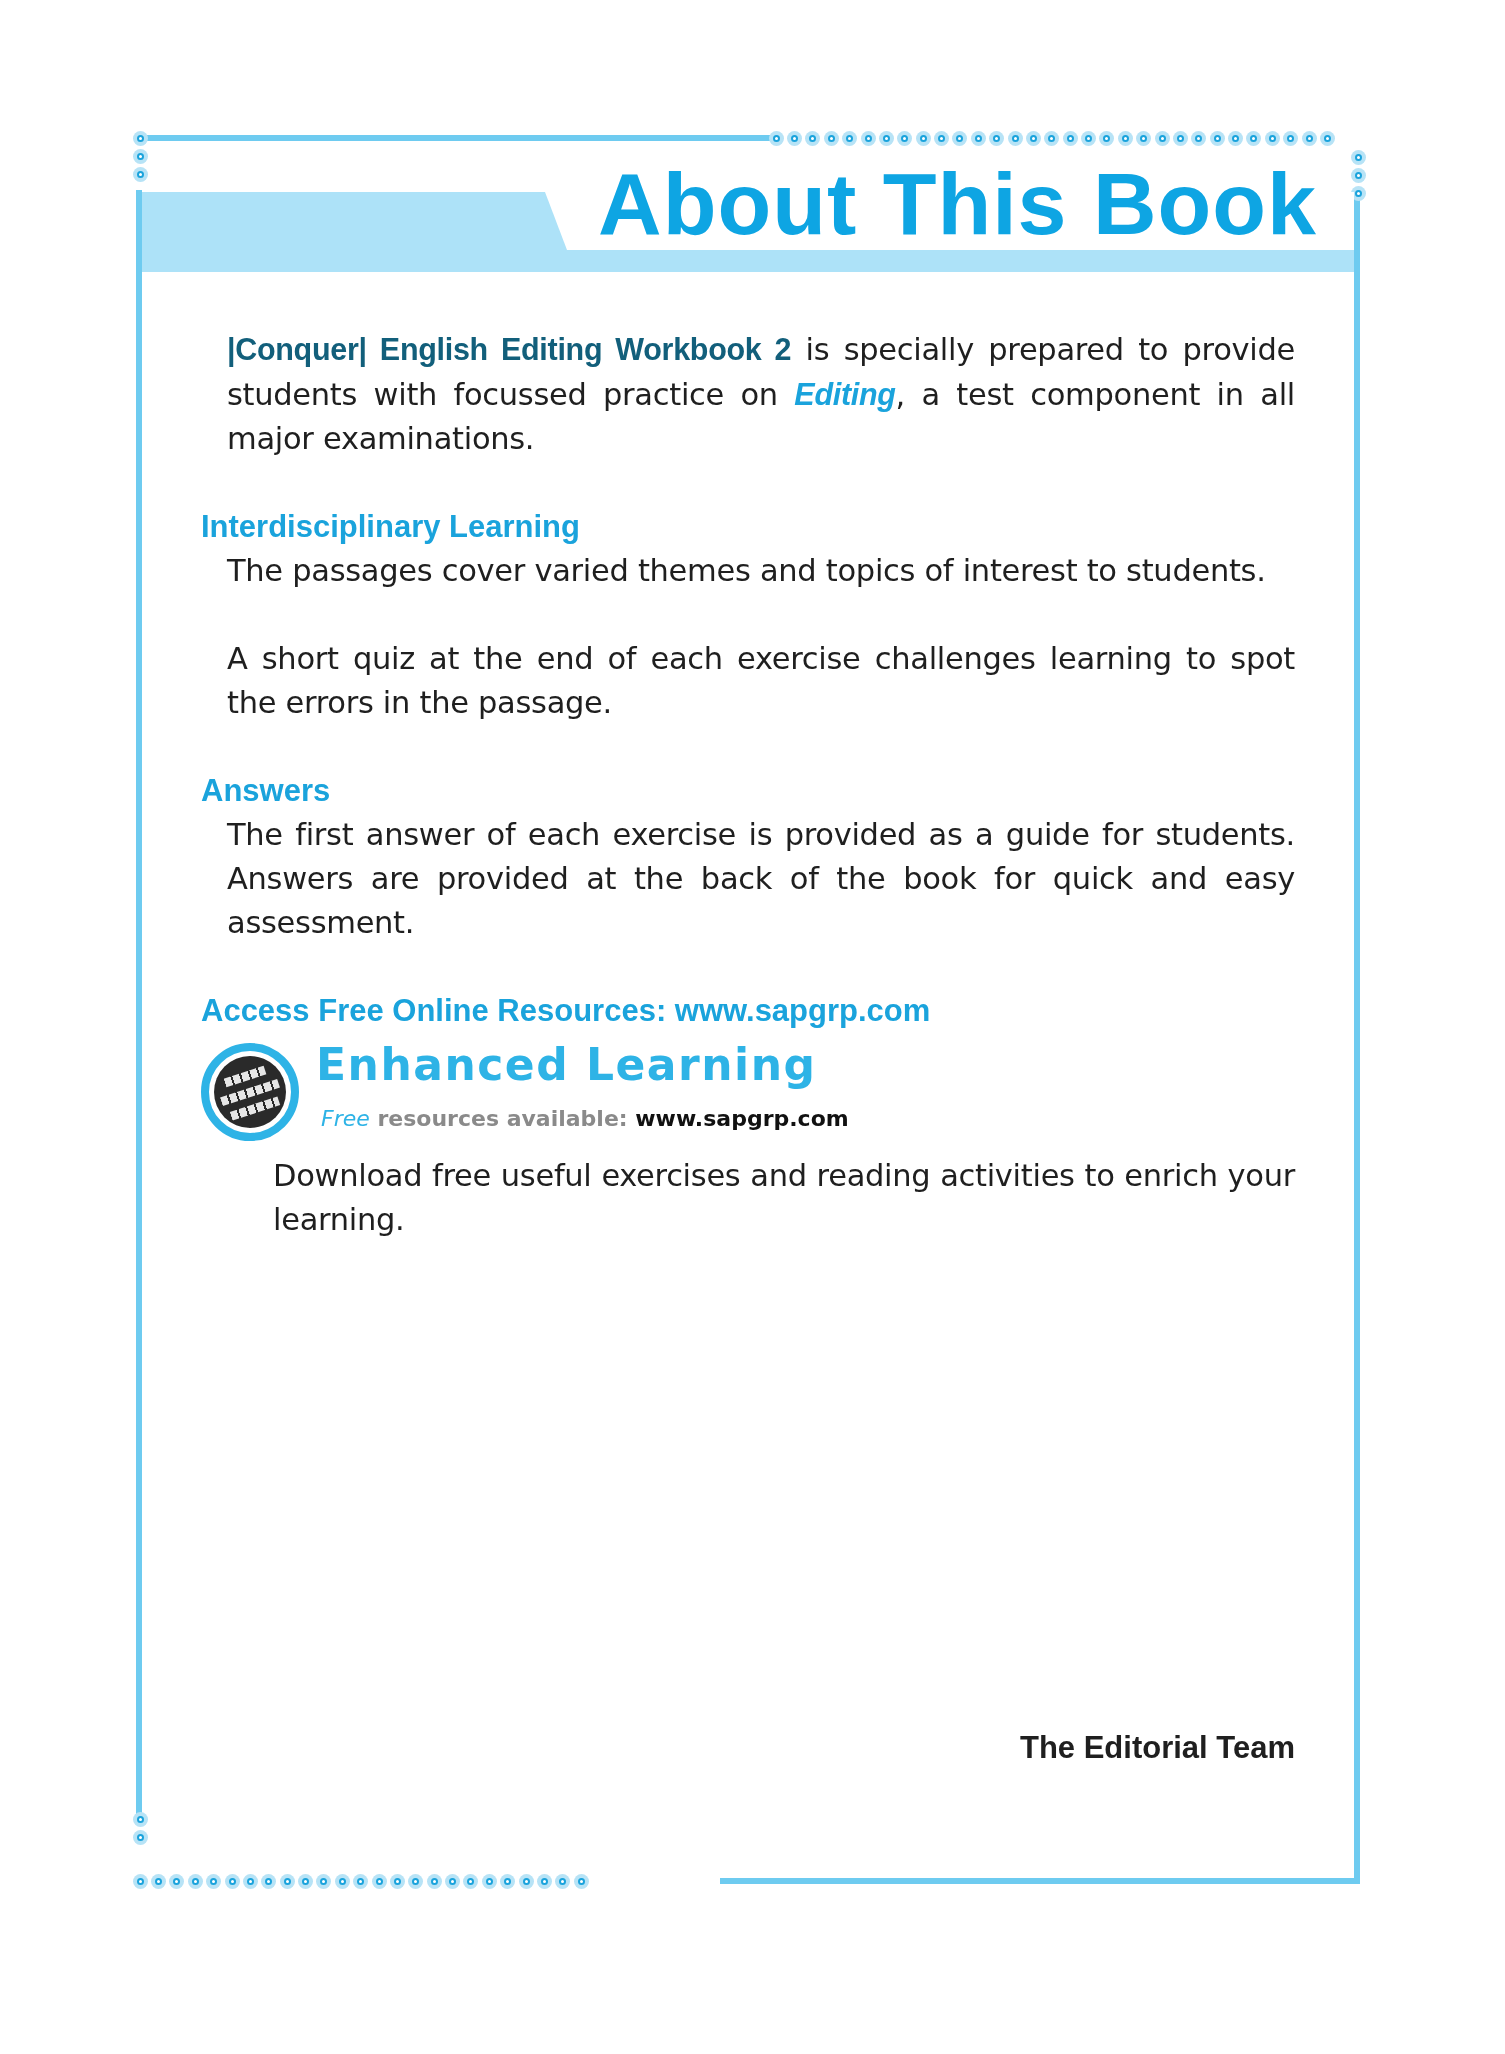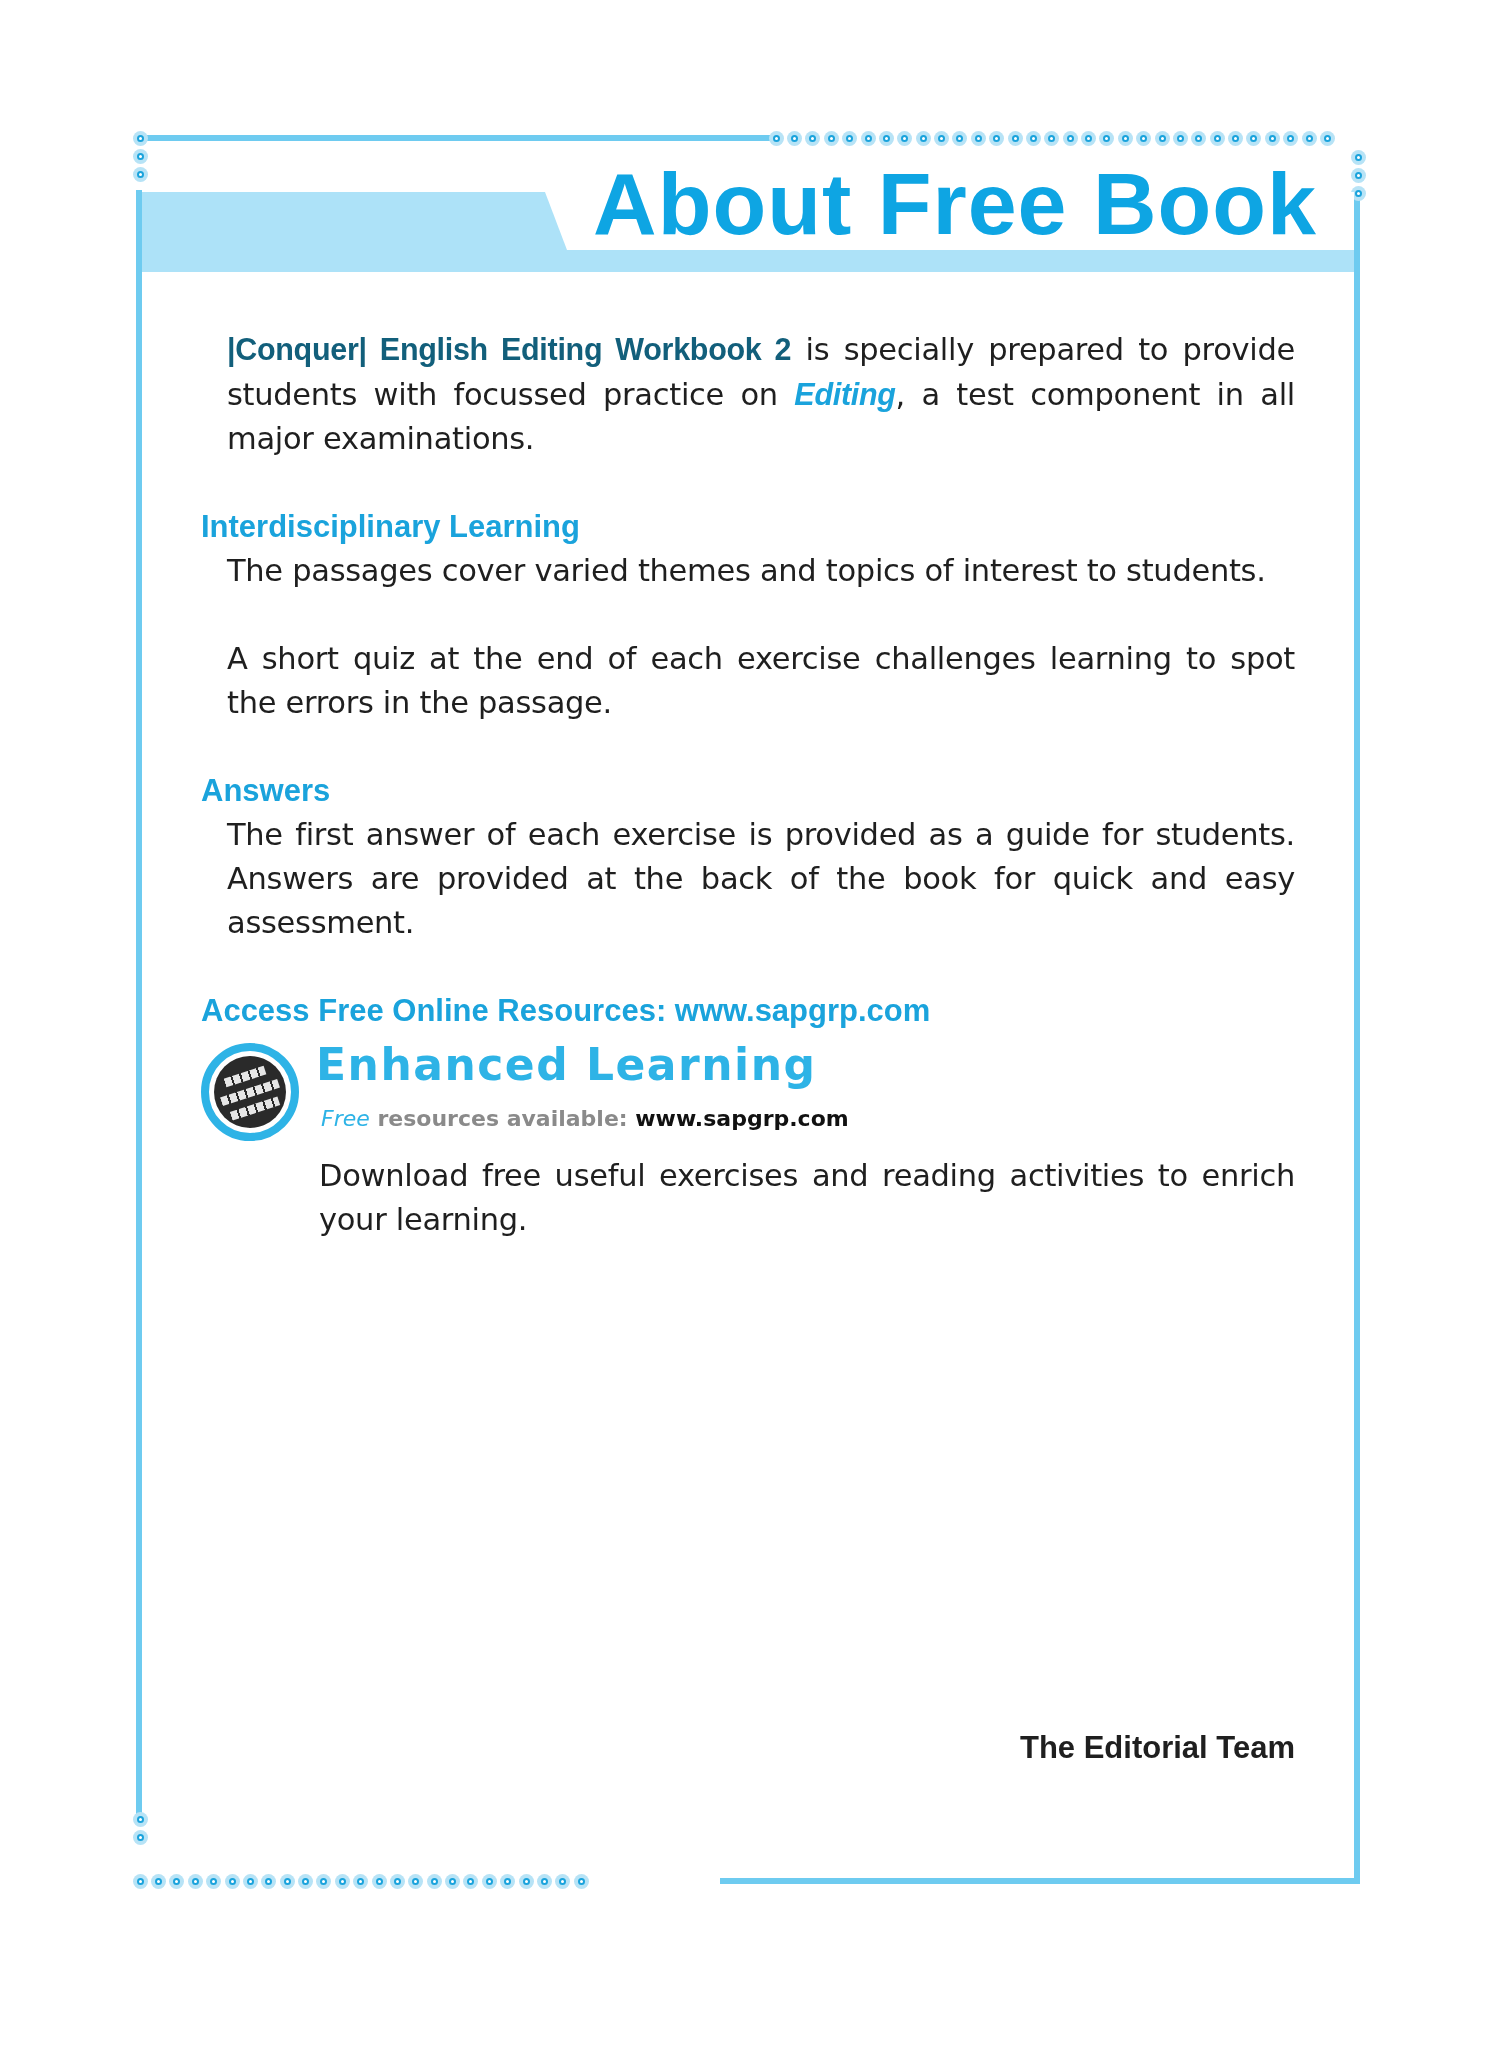--- a/index.html
+++ b/index.html
@@ -151,7 +151,7 @@
 
   <div class="band"></div>
   <div class="band-notch"></div>
-  <h1 class="title">About Free Book</h1>
+  <h1 class="title">About This Book</h1>
 
   <div class="content">
     <p class="p"><span class="strong-title">|Conquer| English Editing Workbook 2</span><span> is specially prepared to provide students with focussed practice on </span><span class="emph">Editing</span><span>, a test component in all major examinations.</span></p>

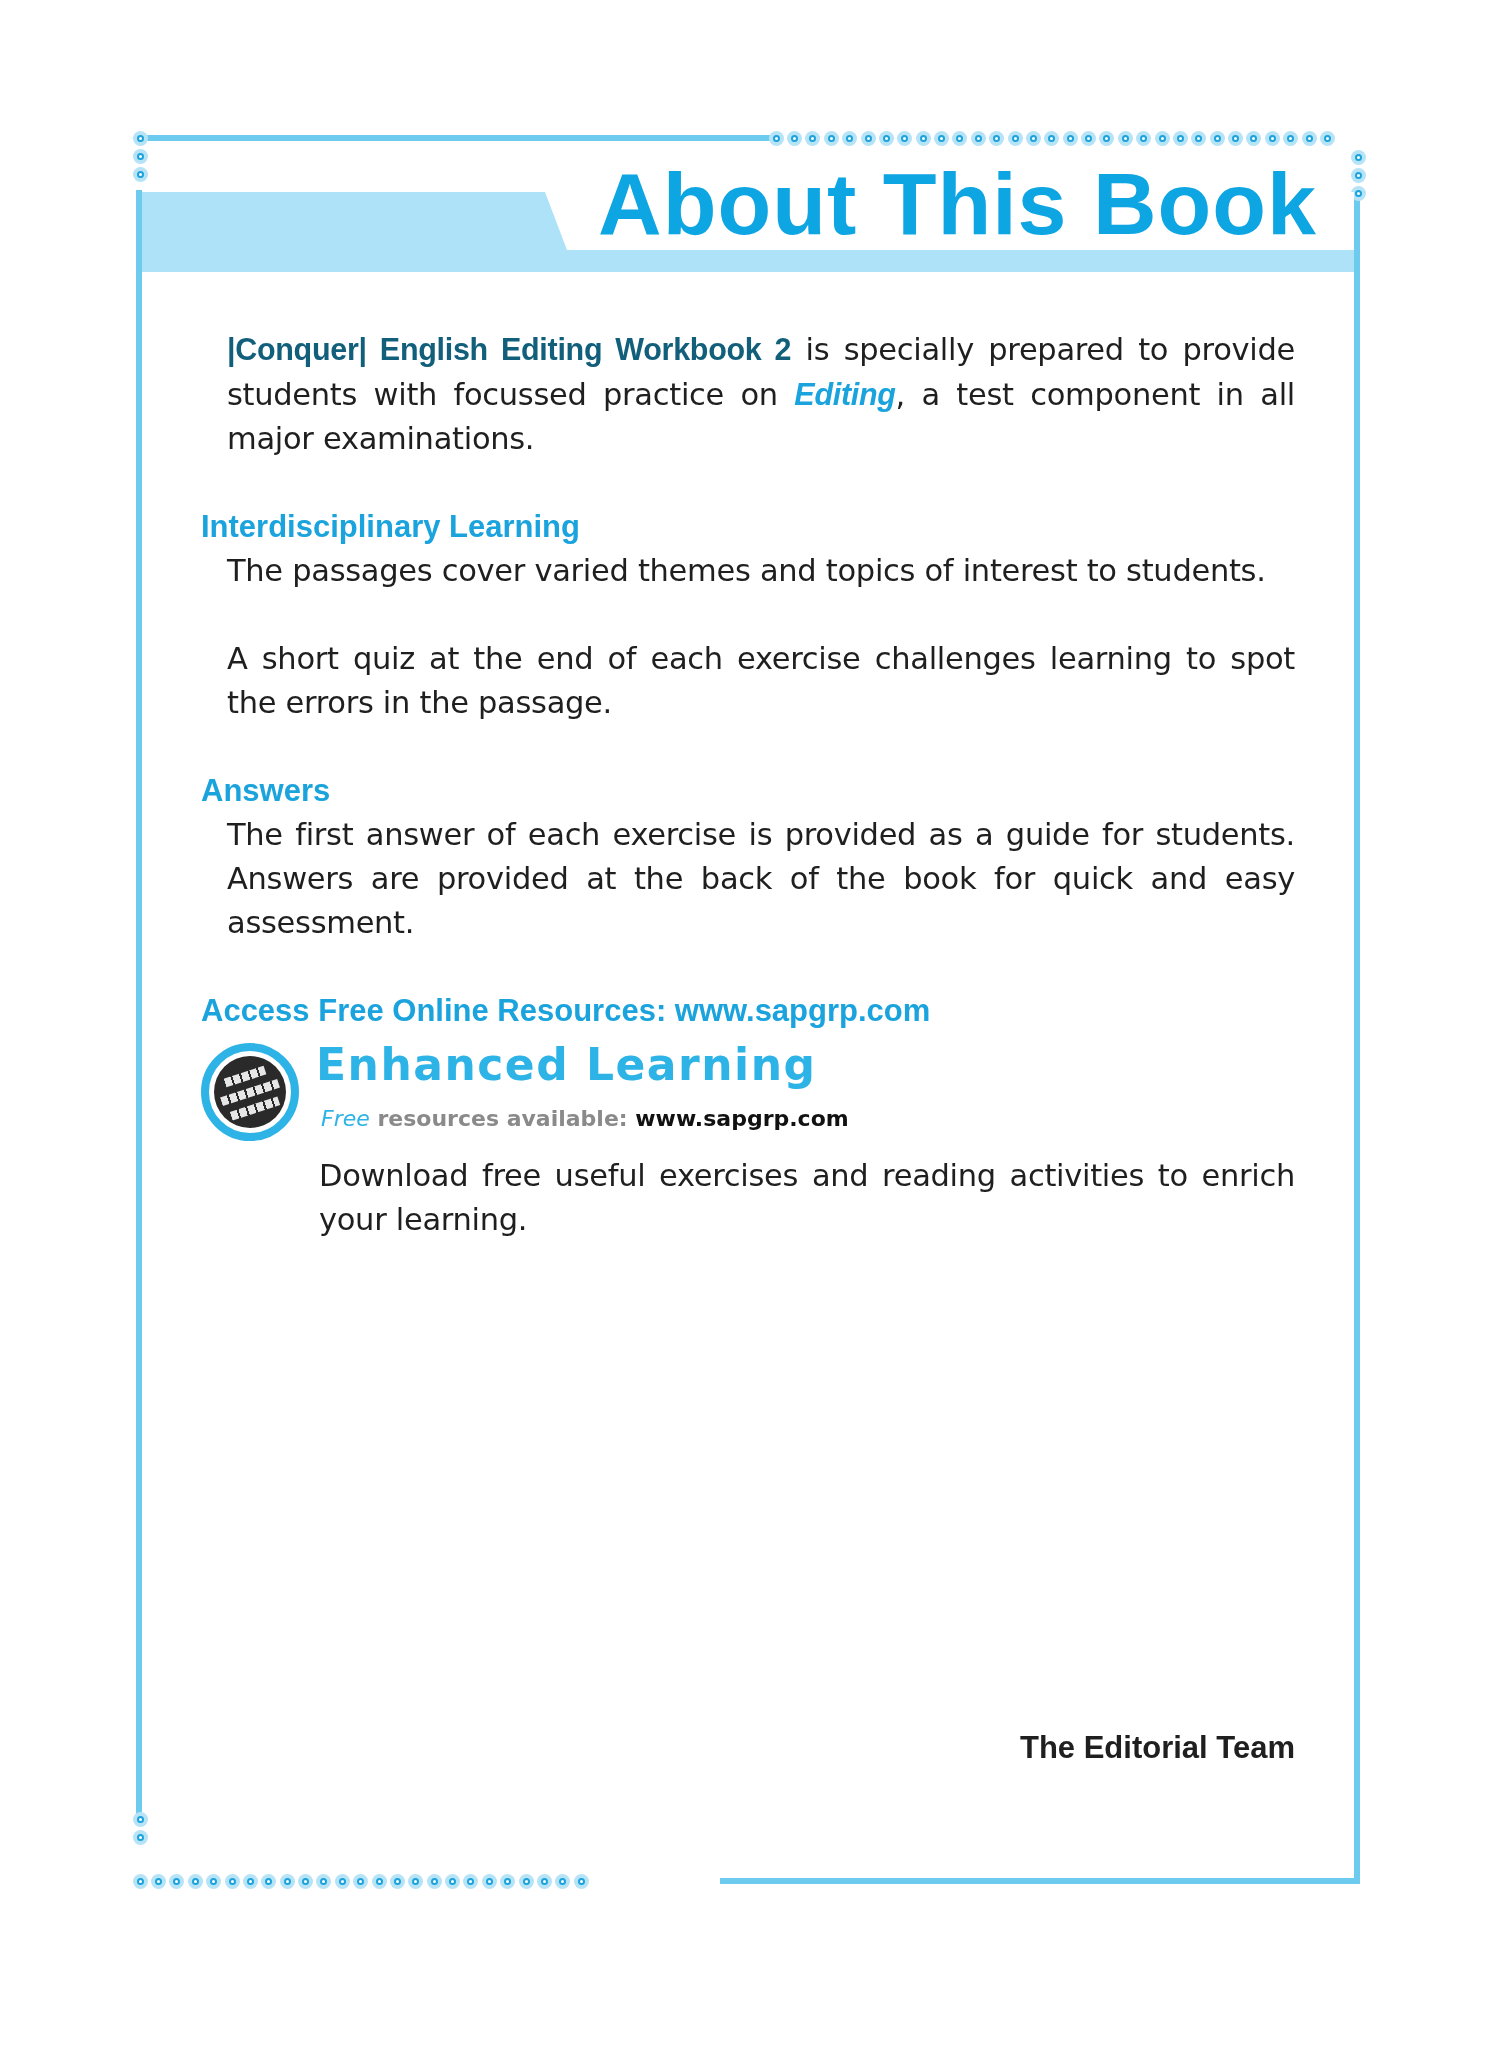--- a/index.html
+++ b/index.html
@@ -61,7 +61,7 @@
   .el-free { color: #2eb3e6; font-style: italic; font-family: "DejaVu Sans", sans-serif; font-size: 22px; }
   .el-res { color: #8a8a8a; font-weight: 700; font-family: "DejaVu Sans", sans-serif; }
   .el-url { color: #111111; font-weight: 700; font-family: "DejaVu Sans", sans-serif; }
-  .indent { margin-left: 118px; margin-top: 6px; }
+  .indent { margin-left: 72px; margin-top: 6px; }
 
   .signoff { position: absolute; right: 210px; top: 1730px; font-family: "Liberation Sans", sans-serif; font-weight: 700; font-size: 31px; color: #1f1f1f; }
 </style>

